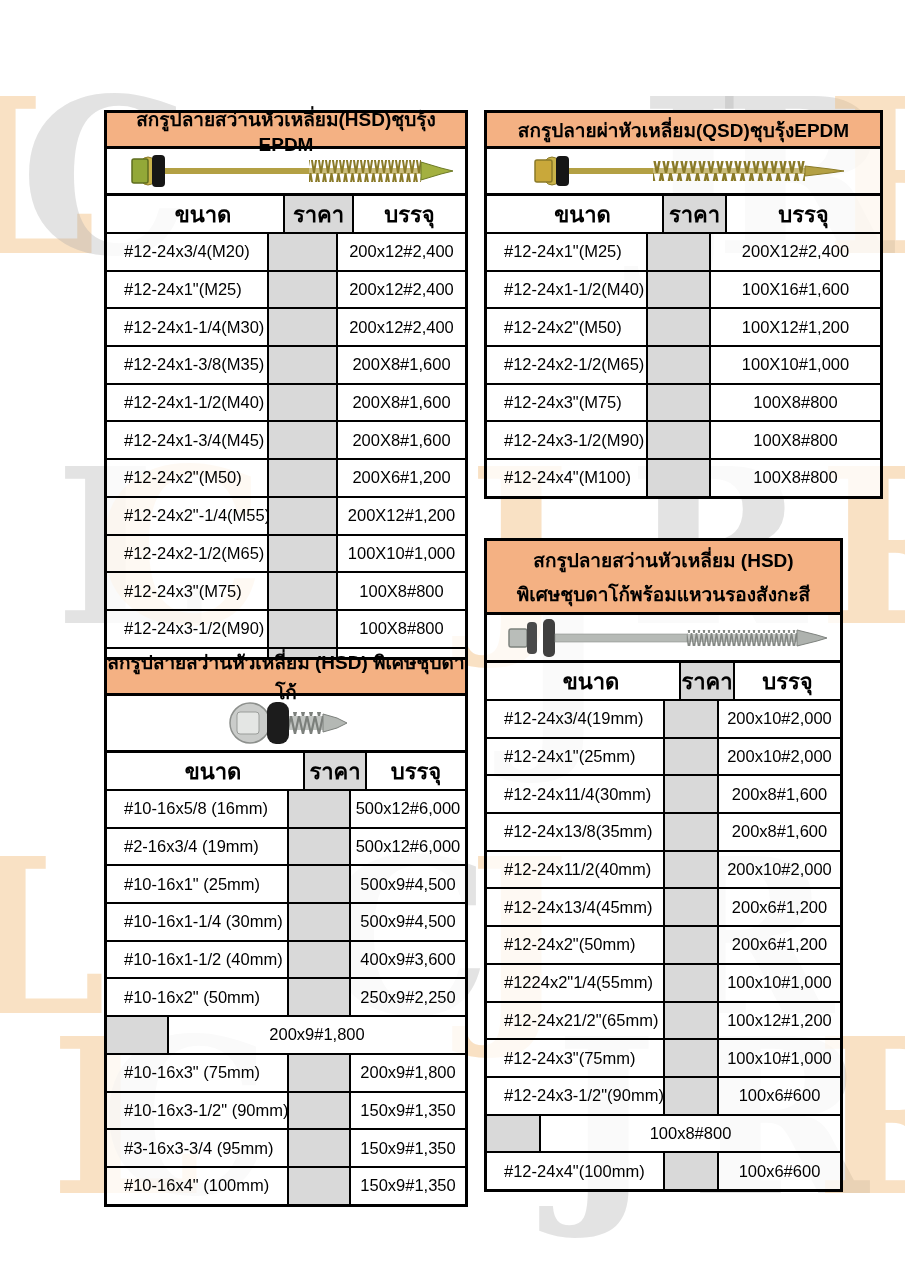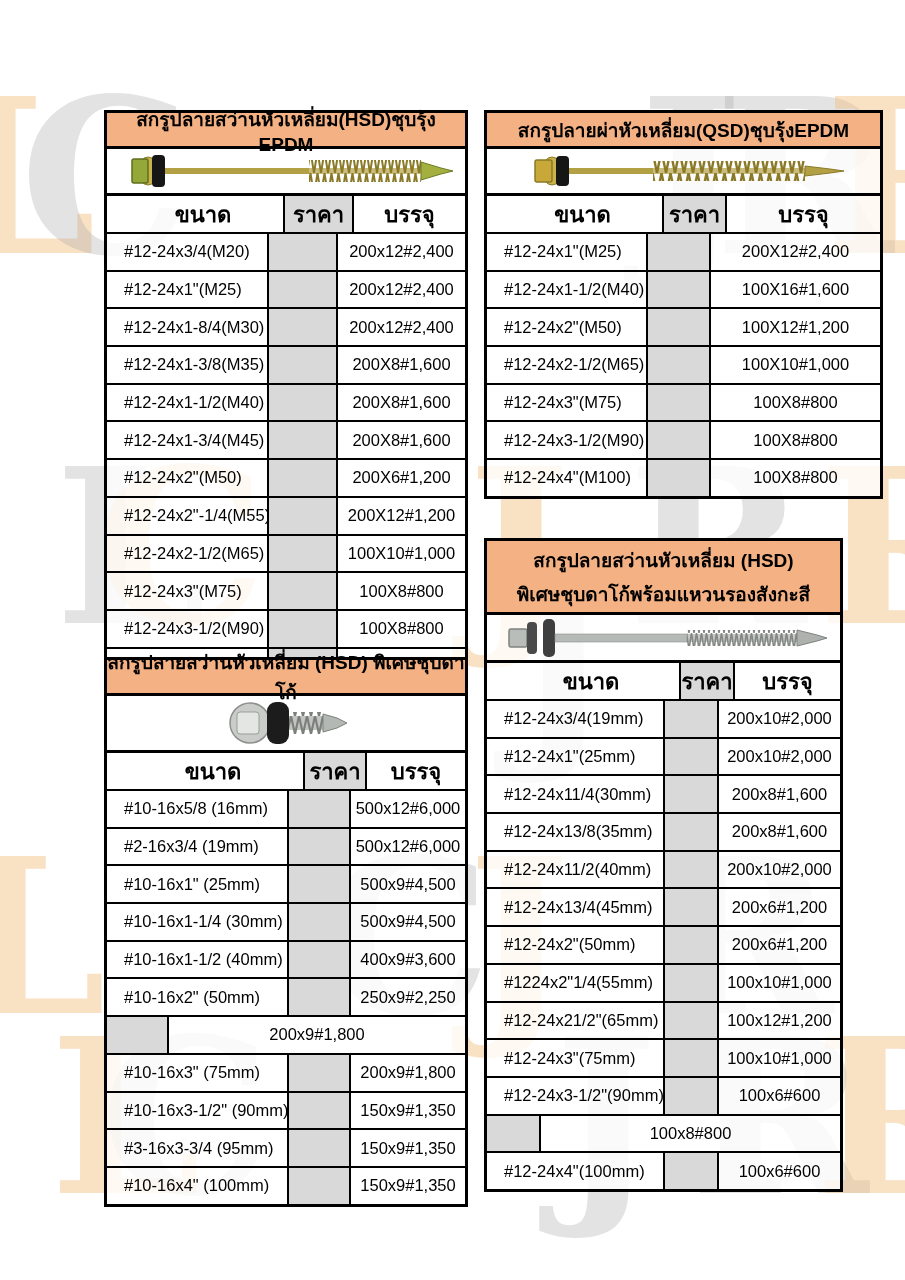--- a/index.html
+++ b/index.html
@@ -123,7 +123,7 @@
         <div class="cell c2">200x12#2,400</div>
       </div>
       <div class="row">
-        <div class="cell c0">#12-24x1-8/4(M30)</div>
+        <div class="cell c0">#12-24x1-1/4(M30)</div>
         <div class="cell c1"></div>
         <div class="cell c2">200x12#2,400</div>
       </div>

